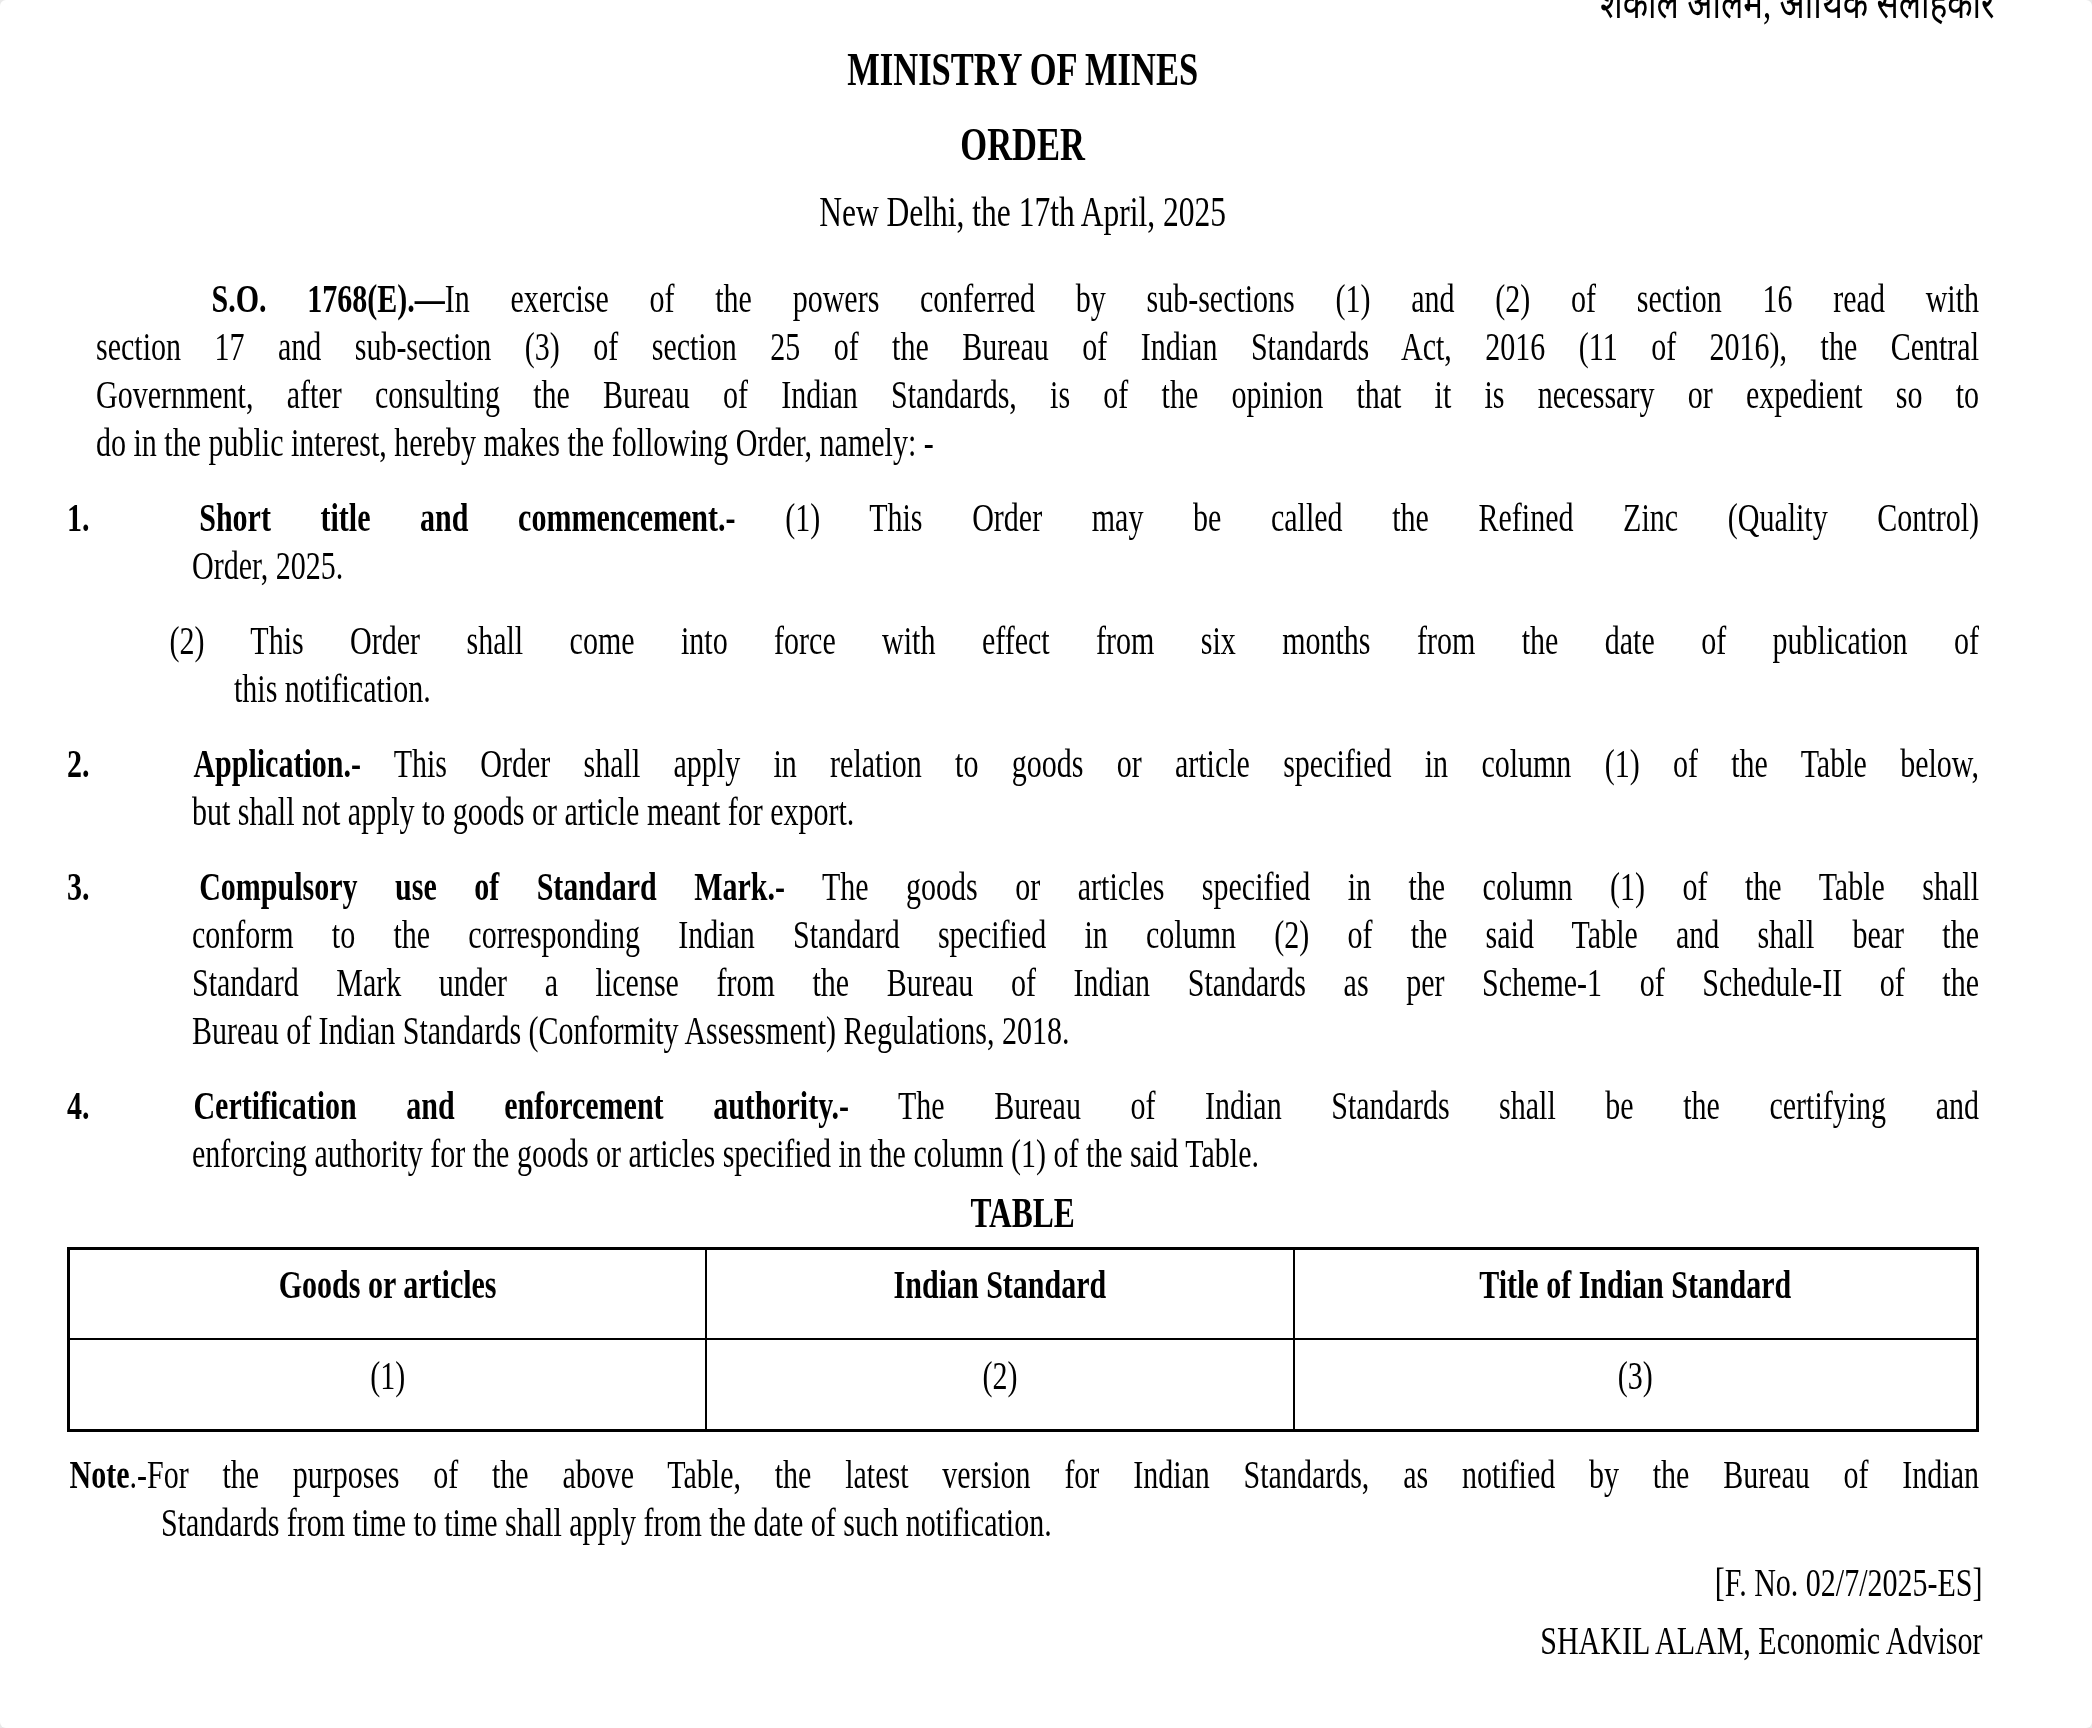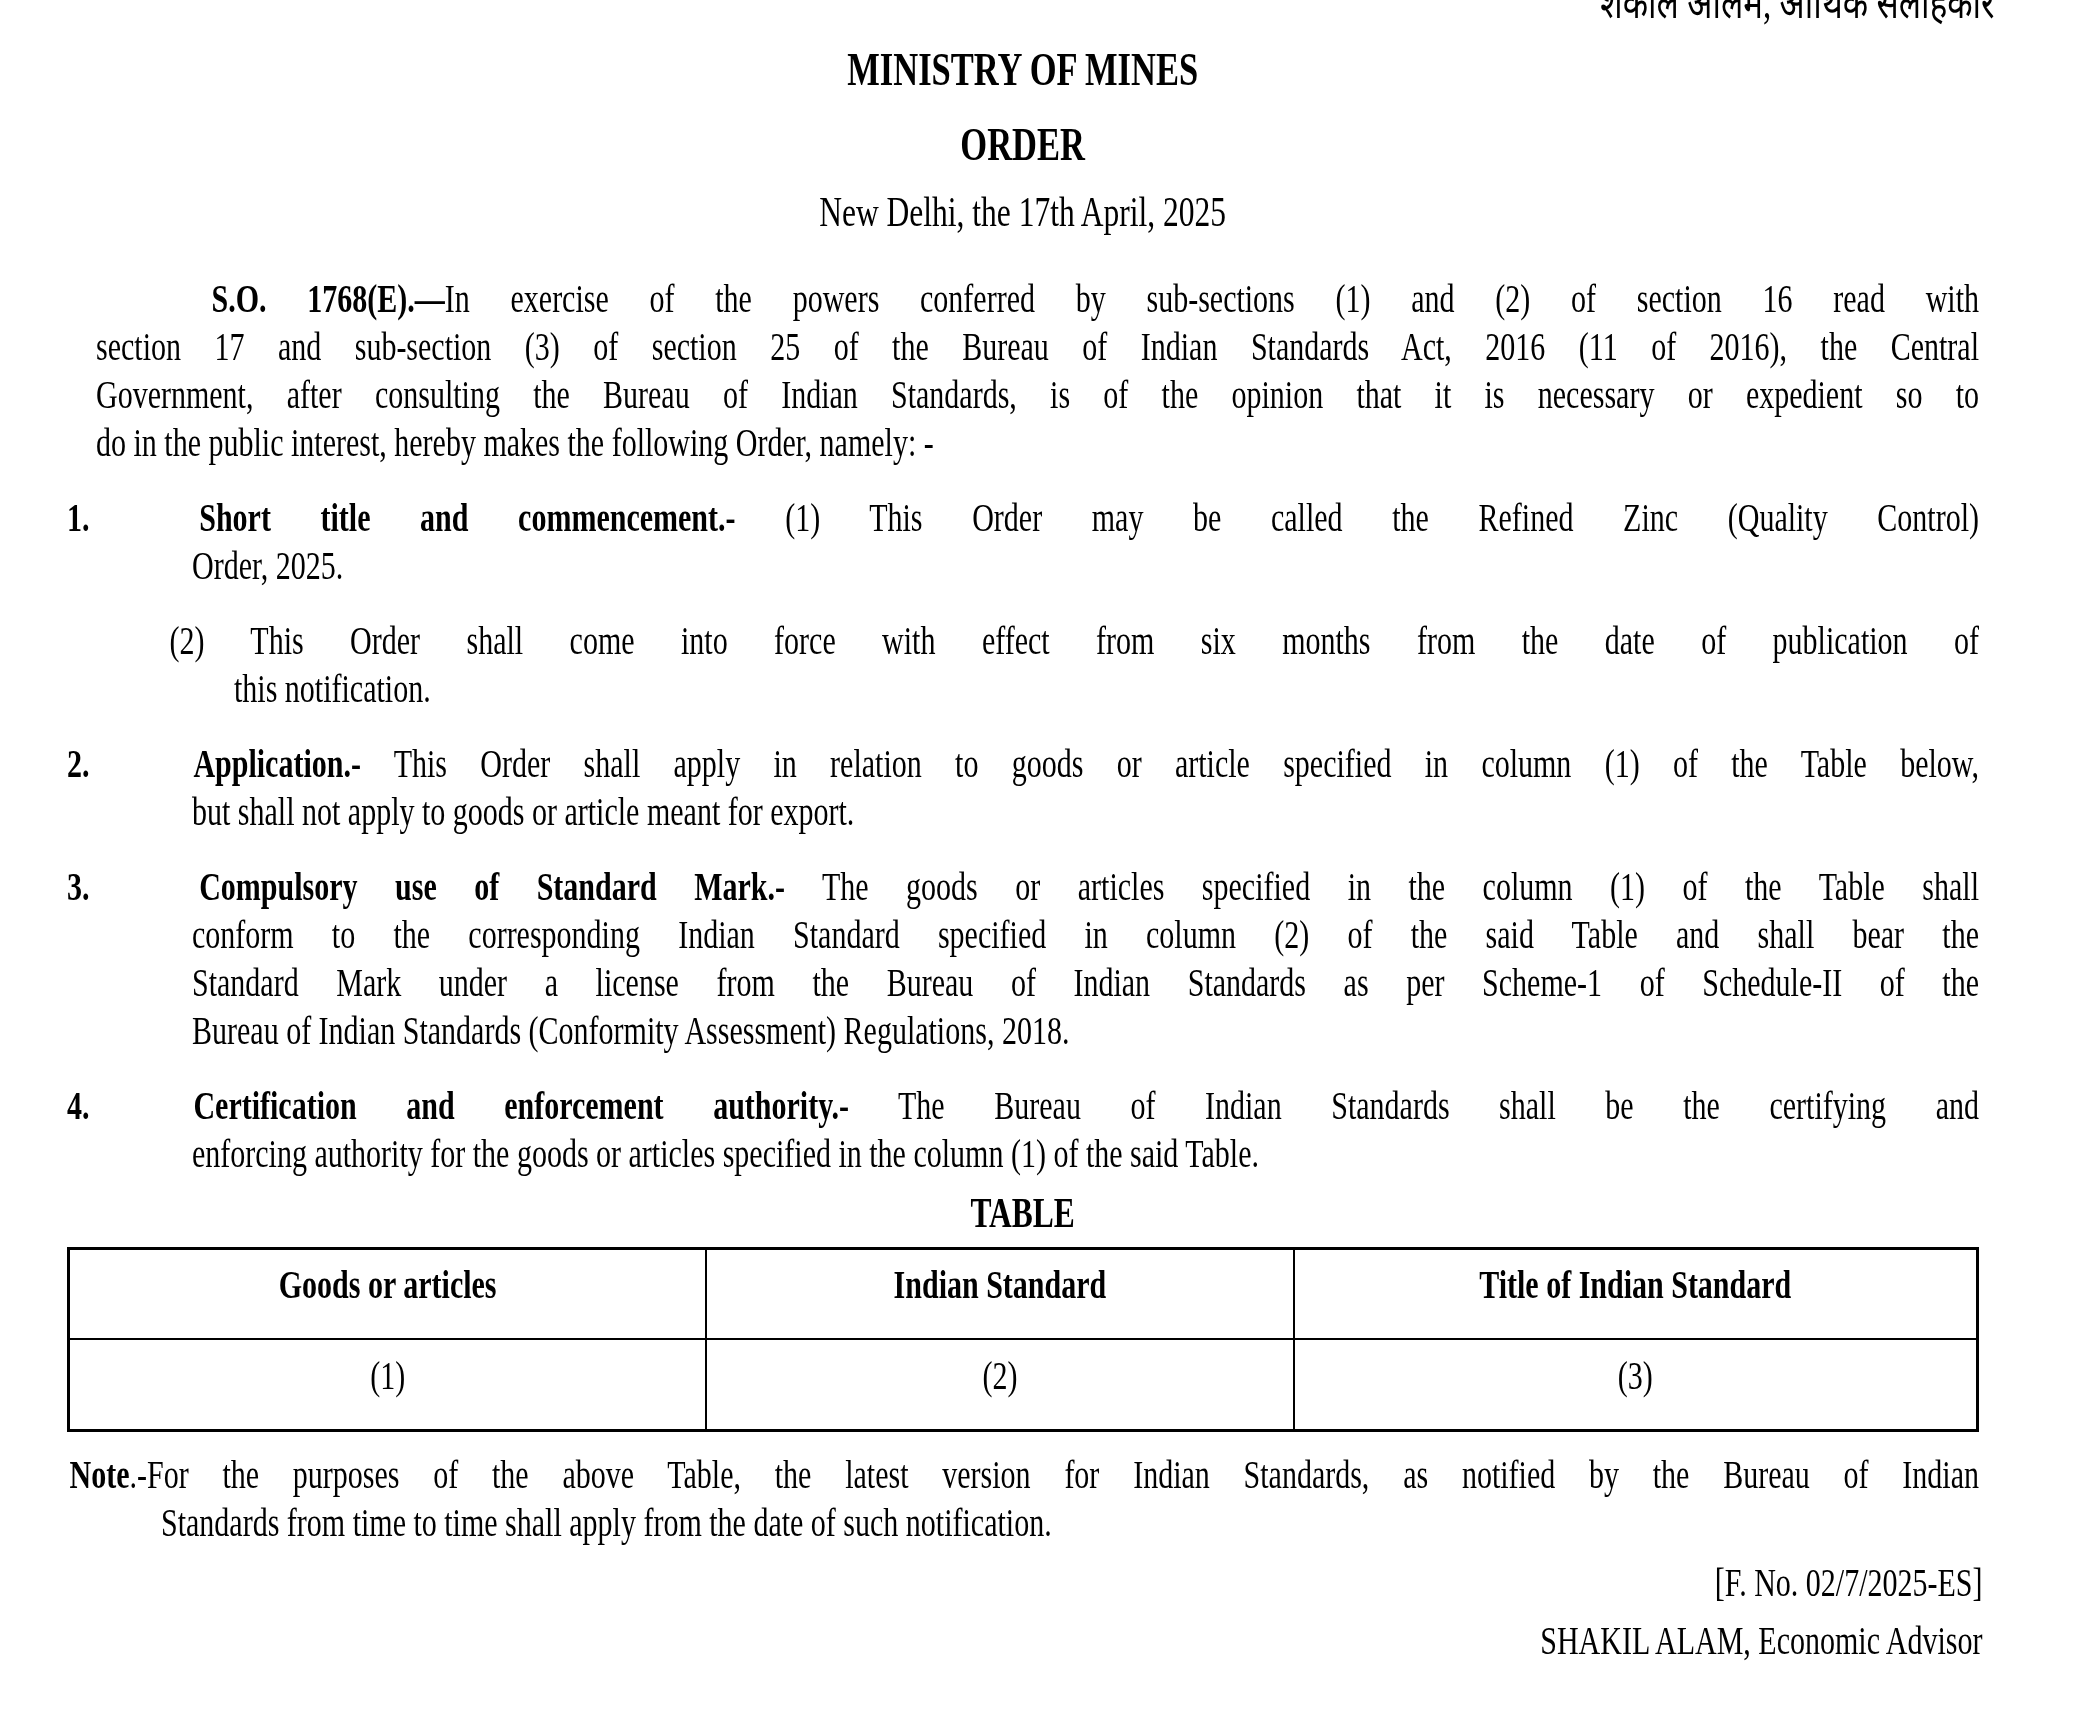--- a/index.html
+++ b/index.html
@@ -12,6 +12,7 @@
     box-sizing:border-box;
     color:#000;
     font-family:"Liberation Serif","DejaVu Serif",serif;
+    border-radius:6px;
   }
   
   .cx-left   { transform:scaleX(.75); transform-origin:0 0; }

